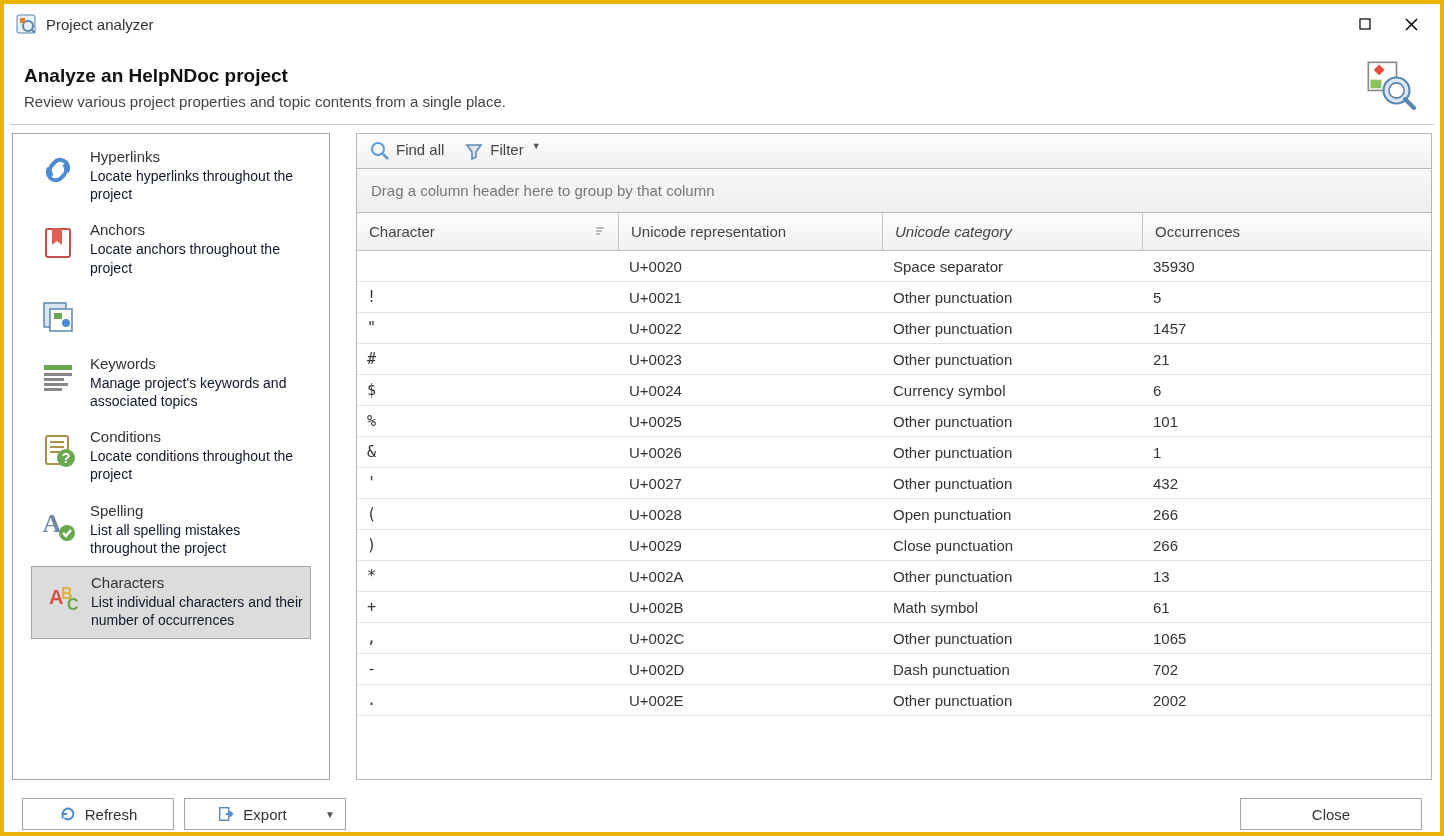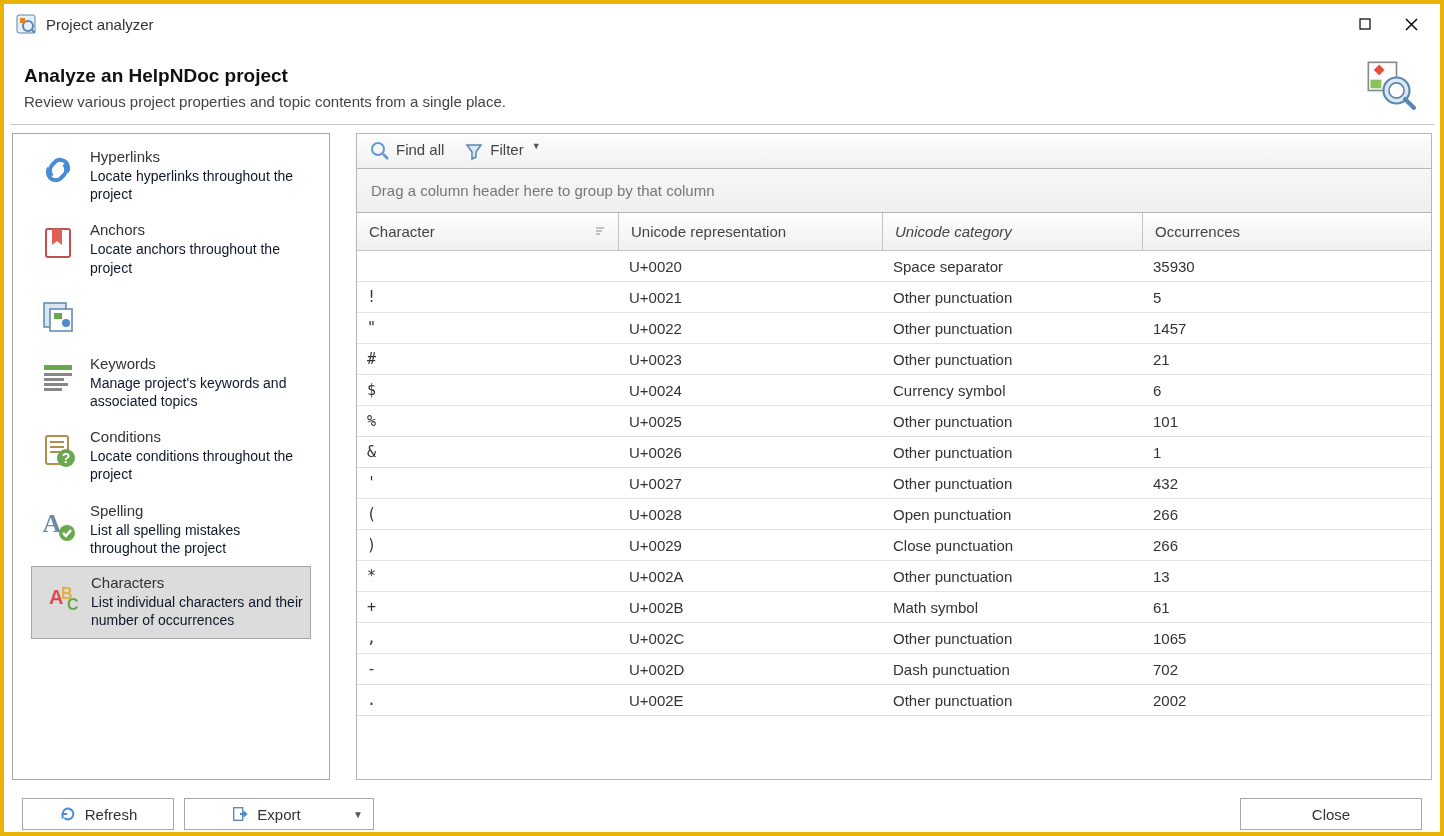--- a/index.html
+++ b/index.html
@@ -50,7 +50,7 @@
 .footer { height: 42px; padding: 6px 18px 0 18px; display: flex; align-items: center; gap: 10px; }
 .footer .btn { height: 32px; border: 1px solid #a6a6a6; background: #fff; display: flex; align-items: center; justify-content: center; font-size: 15px; color: #333; cursor: default; }
 .btn.refresh { width: 152px; gap: 8px; }
-.btn.export { width: 190px; gap: 8px; position: relative; padding-right: 26px; }
+.btn.export { width: 162px; gap: 8px; position: relative; padding-right: 26px; }
 .btn.export .caret { position: absolute; right: 10px; font-size: 10px; color: #555; }
 .footer .spacer { flex: 1; }
 .btn.close { width: 182px; }

